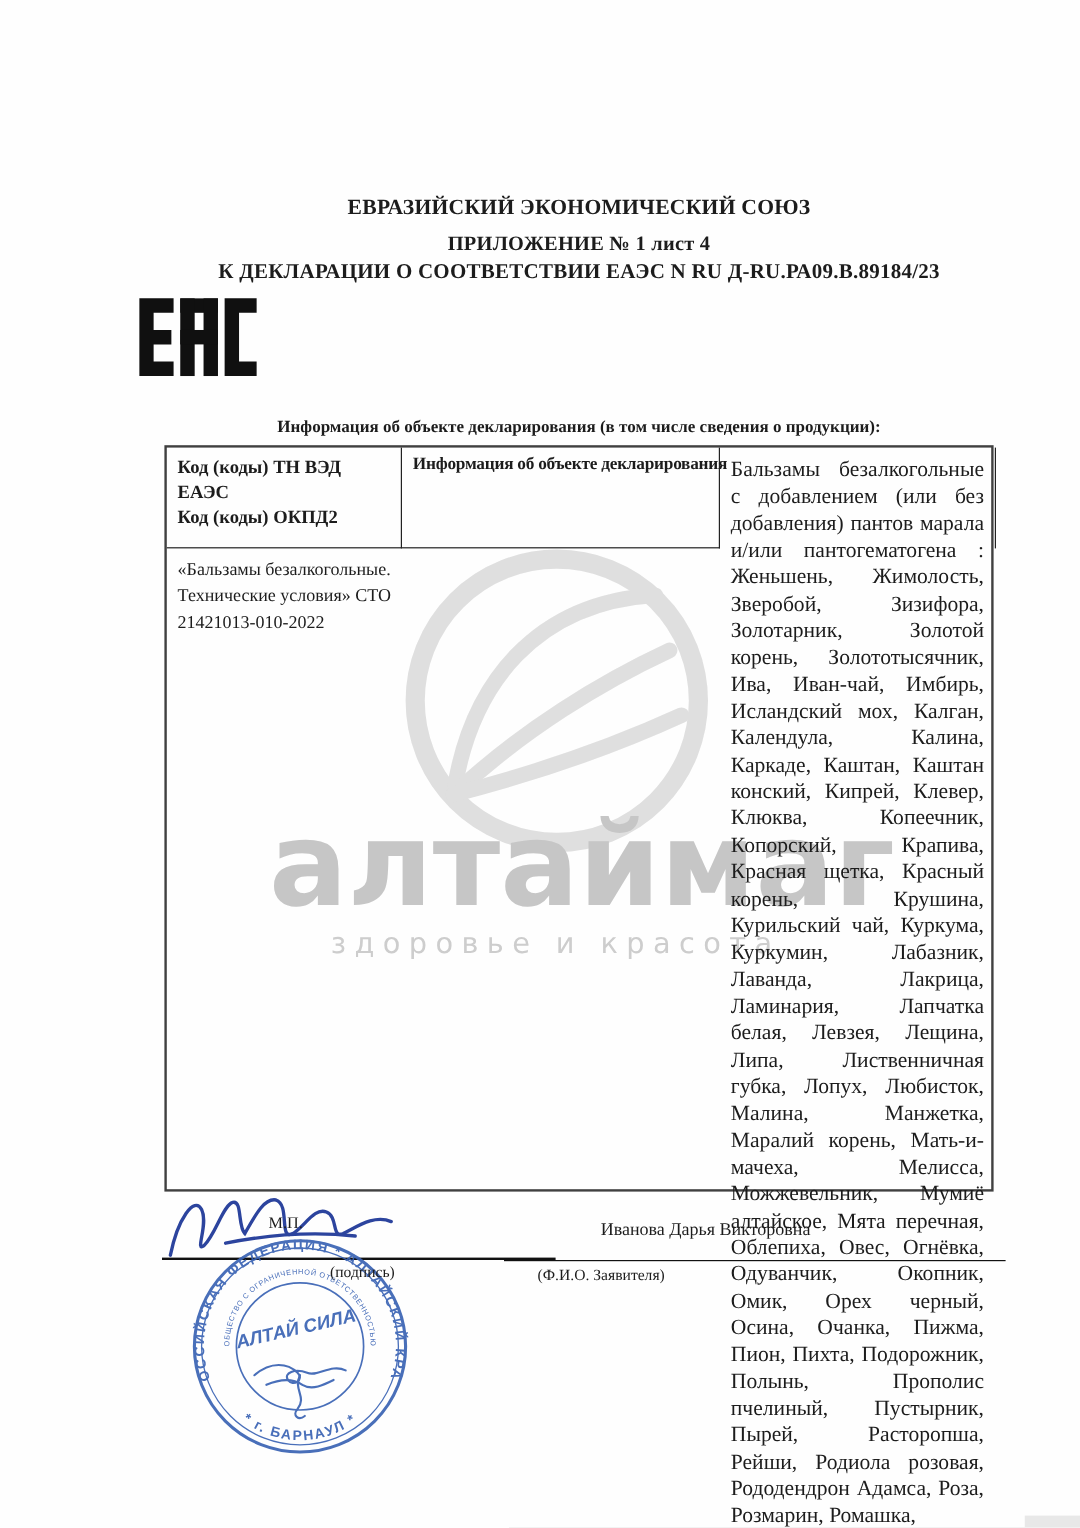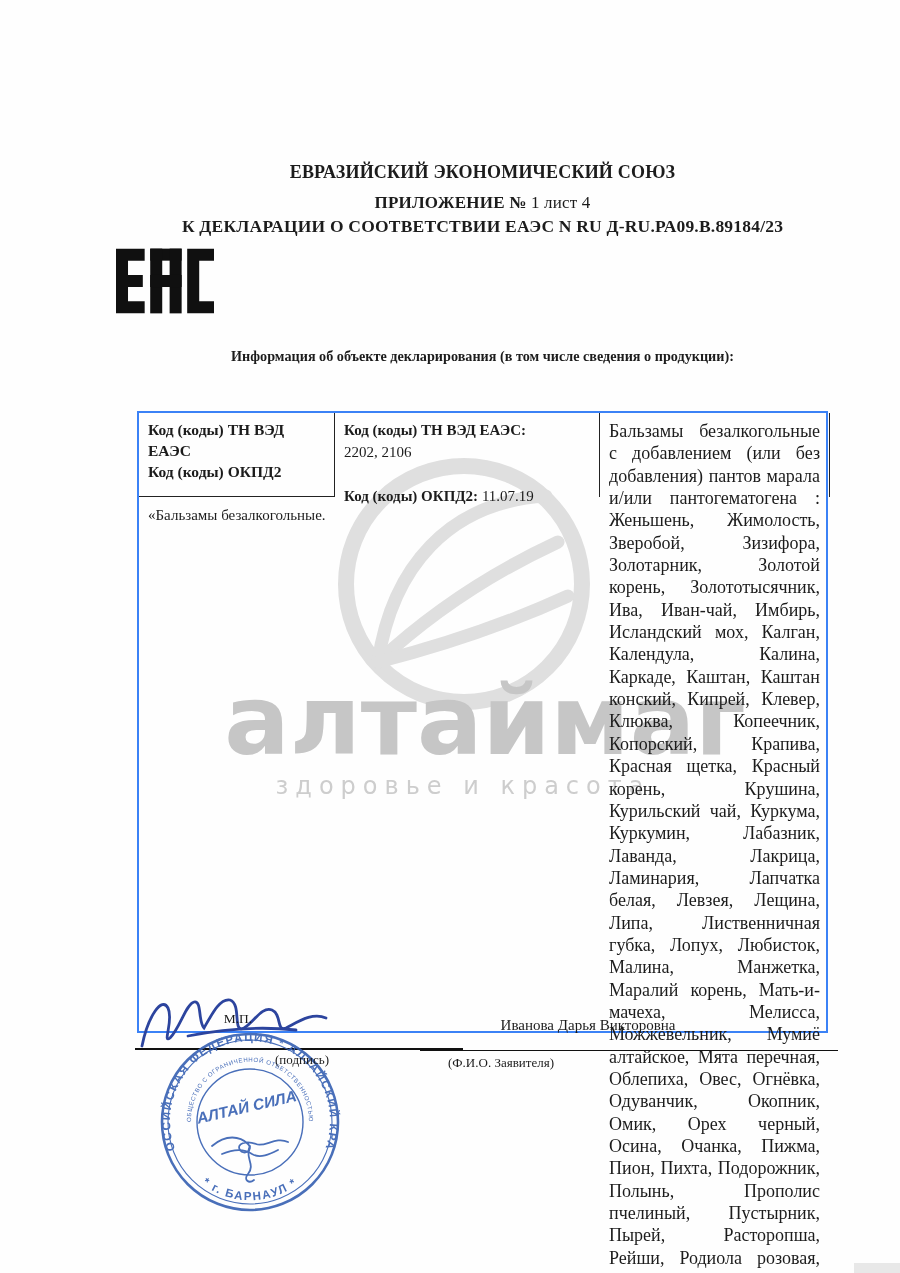--- a/index.html
+++ b/index.html
@@ -13,7 +13,7 @@
   .hdr{left:60px;width:845px;text-align:center;font-weight:bold;letter-spacing:.2px;}
   .hdr1{top:162px;font-size:18px;}
   .hdr2{top:193px;font-size:17px;}
-  .hdr2 .val{font-weight:normal;}
+  .hdr2 .val{font-weight:bold;}
   .hdr3{top:216px;font-size:17.5px;}
   
   .wm{z-index:1;pointer-events:none;}

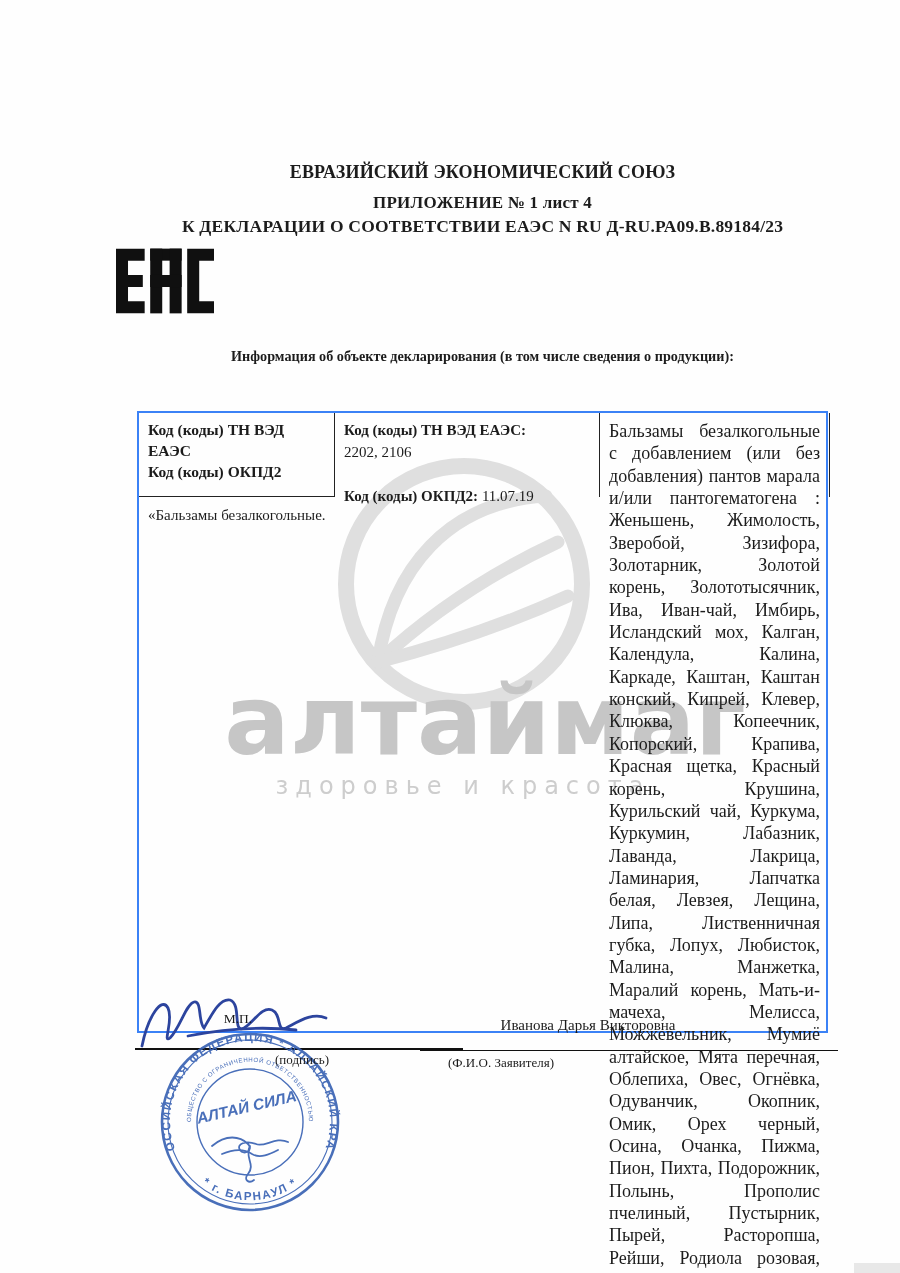--- a/index.html
+++ b/index.html
@@ -32,7 +32,7 @@
   .tbl{
     left:137px;top:371px;width:691px;height:622px;z-index:2;
     display:grid;grid-template-columns:196px 265px 230px;grid-template-rows:84px 538px;
-    border:2px solid #3b82f6;box-sizing:border-box;margin-top:40px;
+    border:2px solid #404040;box-sizing:border-box;
   }
   .cell{box-sizing:border-box;border-right:1.6px solid #222;padding:6px 9px;background:transparent;}
   .cell.last{border-right:none;}

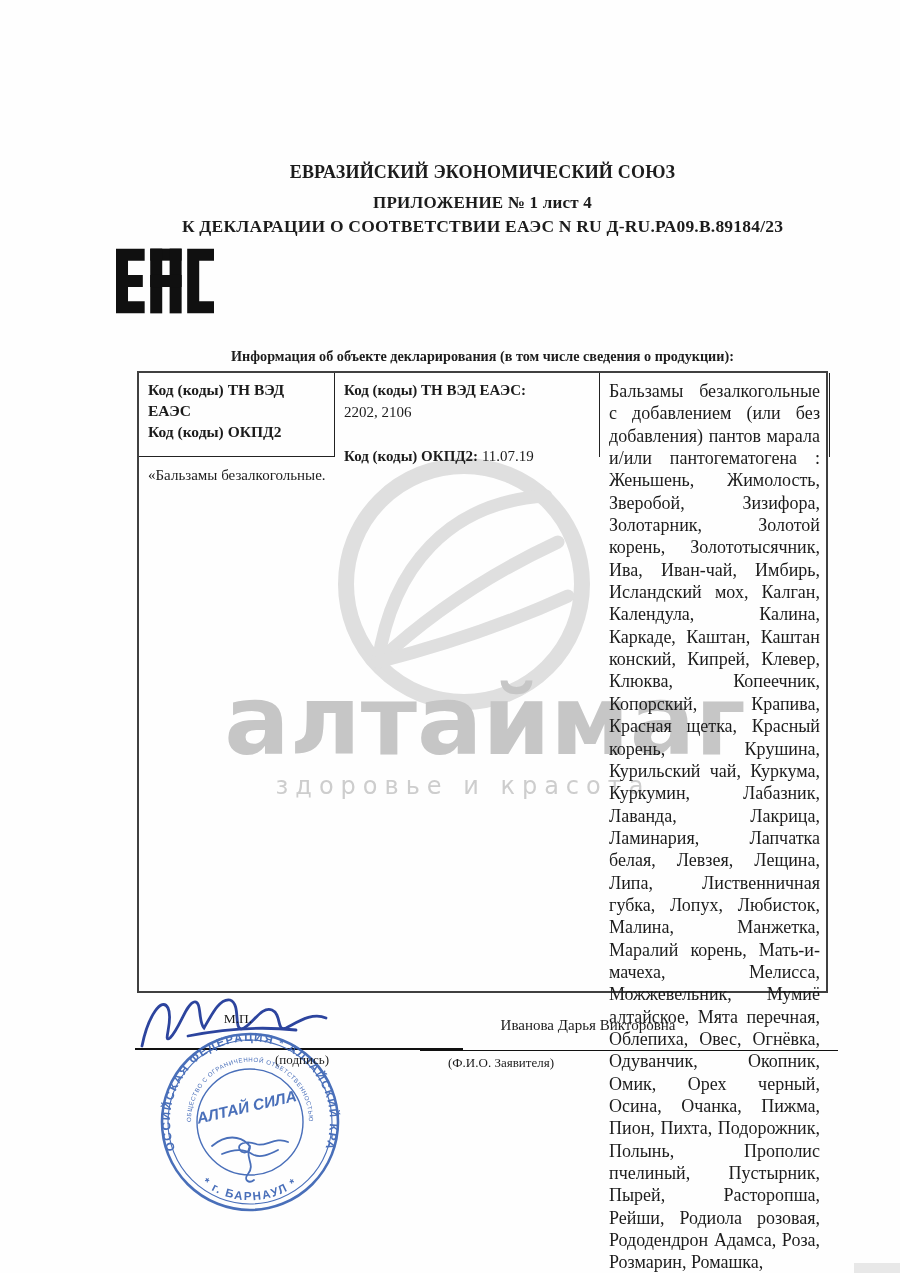--- a/index.html
+++ b/index.html
@@ -103,6 +103,7 @@
       <div>Код (коды) ТН ВЭД ЕАЭС</div>
       <div>Код (коды) ОКПД2</div>
     </div>
+    <div class="cell hrow h2">Информация об объекте декларирования</div>
 
     <div class="cell b1">
       <span class="bold">Код (коды) ТН ВЭД ЕАЭС:</span><br>

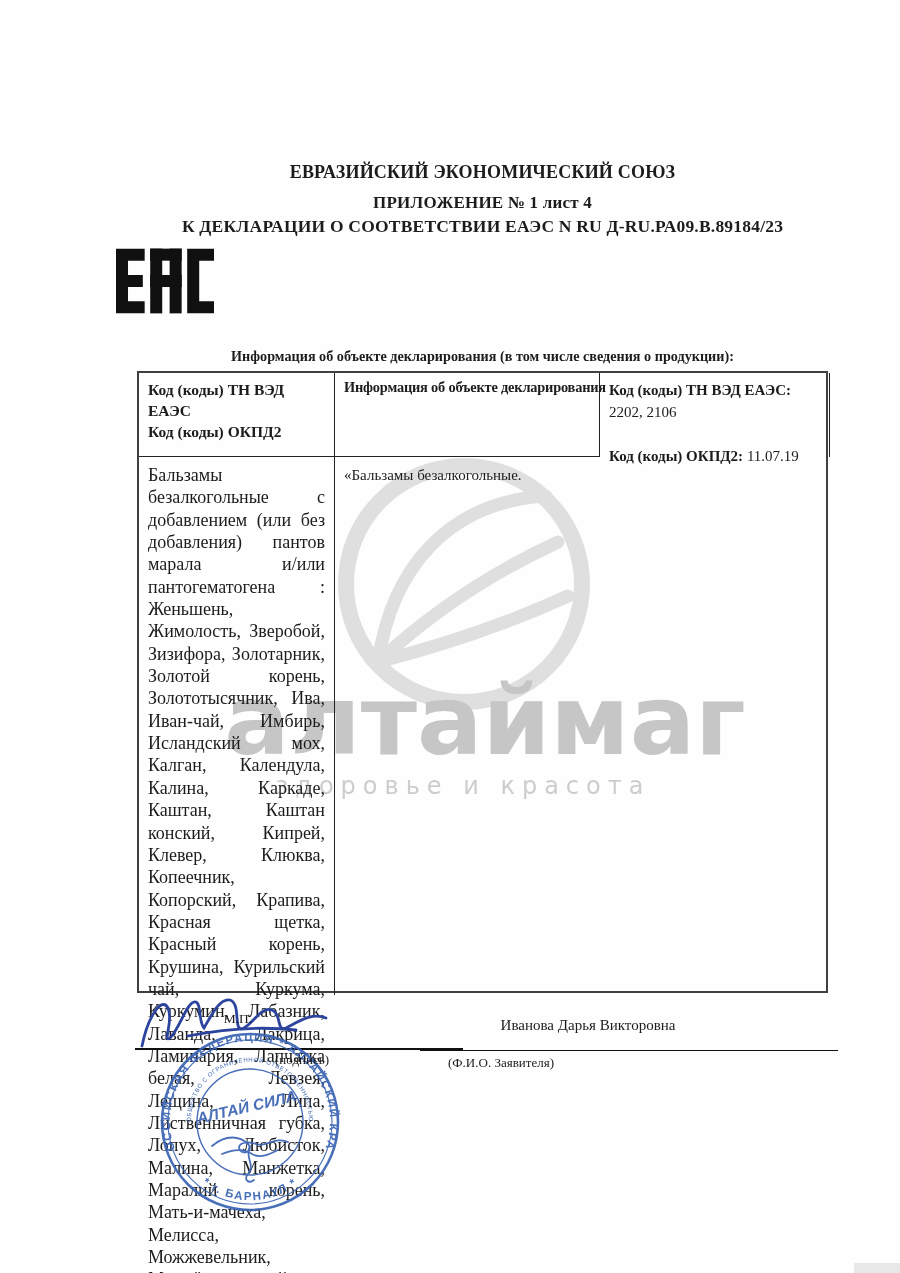--- a/index.html
+++ b/index.html
@@ -105,13 +105,6 @@
     </div>
     <div class="cell hrow h2">Информация об объекте декларирования</div>
 
-    <div class="cell b1">
-      <span class="bold">Код (коды) ТН ВЭД ЕАЭС:</span><br>
-      <span>2202, 2106</span>
-      <span class="gap"></span>
-      <span class="bold">Код (коды) ОКПД2:</span>
-      <span>11.07.19</span>
-    </div>
     <div class="cell b2">Бальзамы безалкогольные с добавлением (или без добавления) пантов марала и/или пантогематогена : Женьшень, Жимолость, Зверобой, Зизифора, Золотарник, Золотой корень, Золототысячник, Ива, Иван-чай, Имбирь, Исландский мох, Калган, Календула, Калина, Каркаде, Каштан, Каштан конский, Кипрей, Клевер, Клюква, Копеечник, Копорский, Крапива, Красная щетка, Красный корень, Крушина, Курильский чай, Куркума, Куркумин, Лабазник, Лаванда, Лакрица, Ламинария, Лапчатка белая, Левзея, Лещина, Липа, Лиственничная губка, Лопух, Любисток, Малина, Манжетка, Маралий корень, Мать-и-мачеха, Мелисса, Можжевельник, Мумиё алтайское, Мята перечная, Облепиха, Овес, Огнёвка, Одуванчик, Окопник, Омик, Орех черный, Осина, Очанка, Пижма, Пион, Пихта, Подорожник, Полынь, Прополис пчелиный, Пустырник, Пырей, Расторопша, Рейши, Родиола розовая, Рододендрон Адамса, Роза, Розмарин, Ромашка,</div>
     <div class="cell b3 last">
       <div>«Бальзамы безалкогольные.</div>

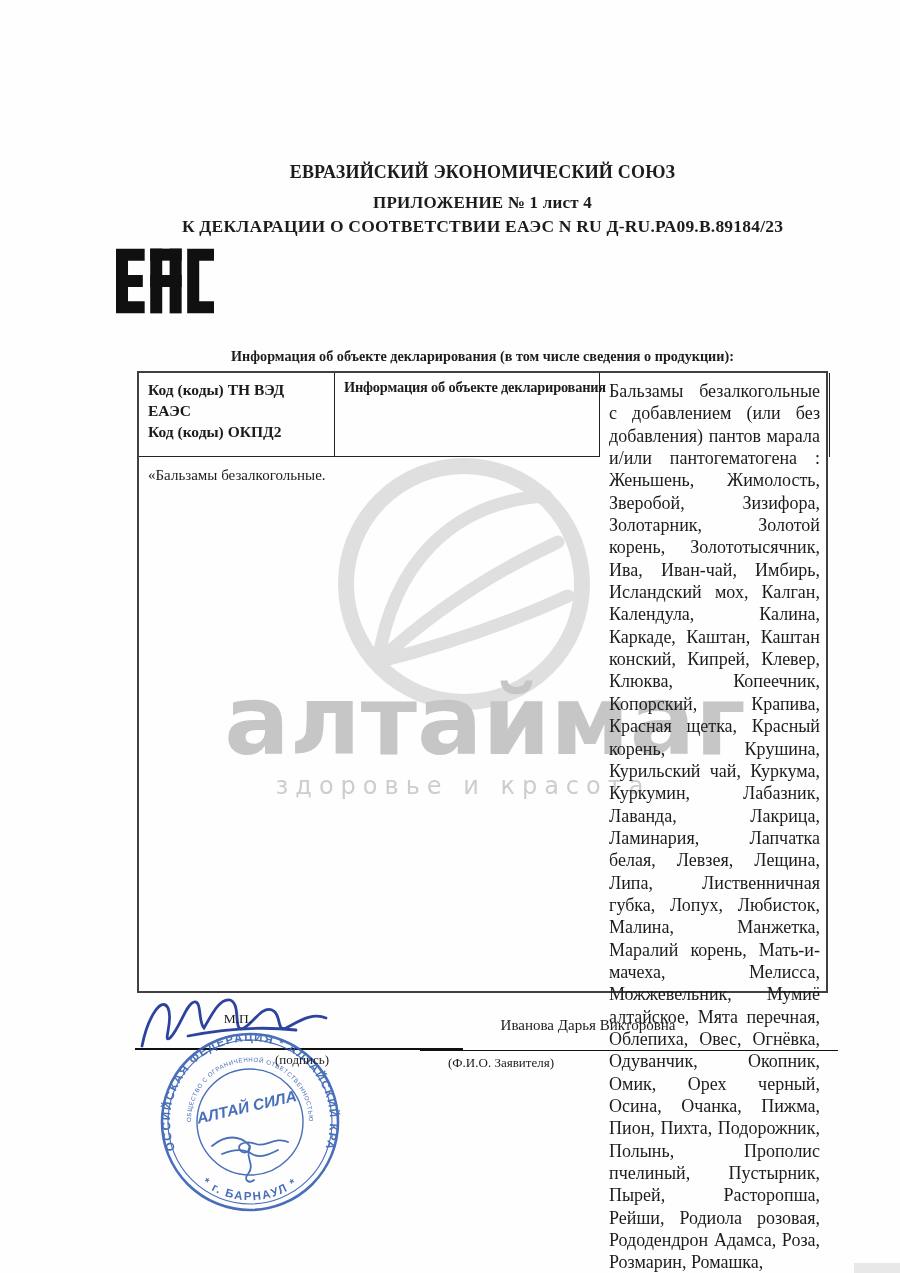--- a/index.html
+++ b/index.html
@@ -108,6 +108,7 @@
     <div class="cell b2">Бальзамы безалкогольные с добавлением (или без добавления) пантов марала и/или пантогематогена : Женьшень, Жимолость, Зверобой, Зизифора, Золотарник, Золотой корень, Золототысячник, Ива, Иван-чай, Имбирь, Исландский мох, Калган, Календула, Калина, Каркаде, Каштан, Каштан конский, Кипрей, Клевер, Клюква, Копеечник, Копорский, Крапива, Красная щетка, Красный корень, Крушина, Курильский чай, Куркума, Куркумин, Лабазник, Лаванда, Лакрица, Ламинария, Лапчатка белая, Левзея, Лещина, Липа, Лиственничная губка, Лопух, Любисток, Малина, Манжетка, Маралий корень, Мать-и-мачеха, Мелисса, Можжевельник, Мумиё алтайское, Мята перечная, Облепиха, Овес, Огнёвка, Одуванчик, Окопник, Омик, Орех черный, Осина, Очанка, Пижма, Пион, Пихта, Подорожник, Полынь, Прополис пчелиный, Пустырник, Пырей, Расторопша, Рейши, Родиола розовая, Рододендрон Адамса, Роза, Розмарин, Ромашка,</div>
     <div class="cell b3 last">
       <div>«Бальзамы безалкогольные.</div>
+      <div>Технические условия» СТО 21421013-010-2022</div>
     </div>
   </div>
 

